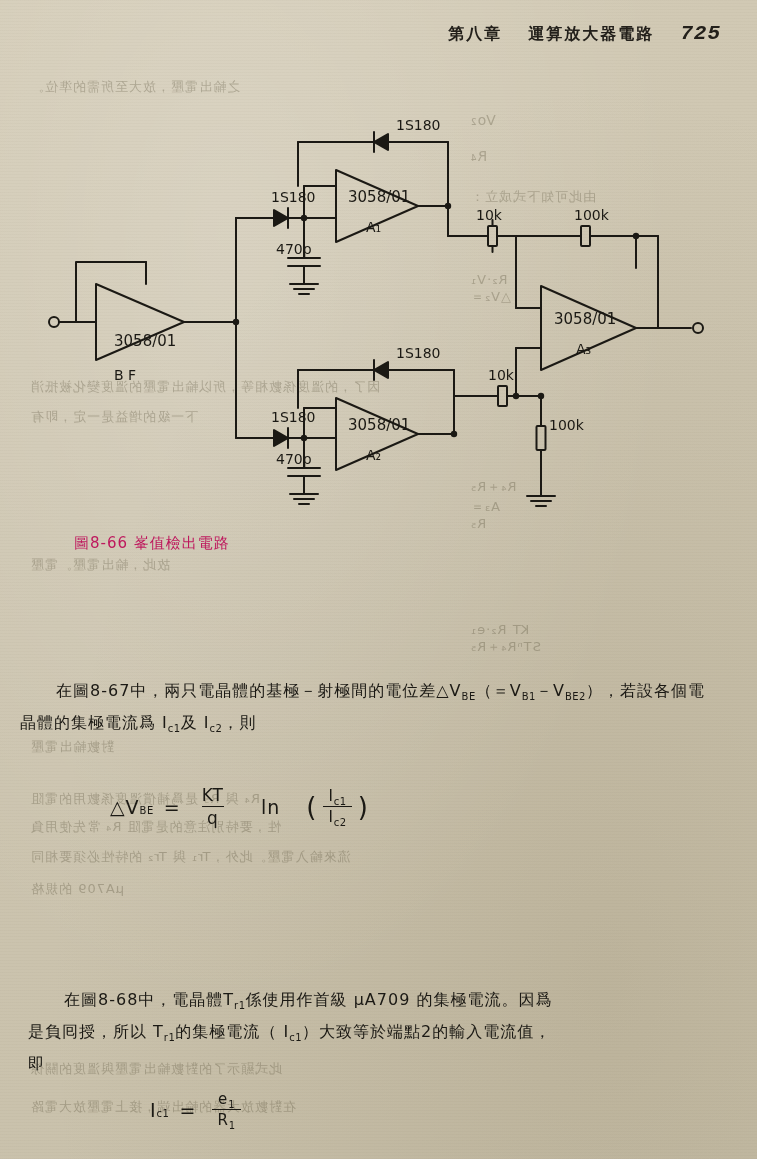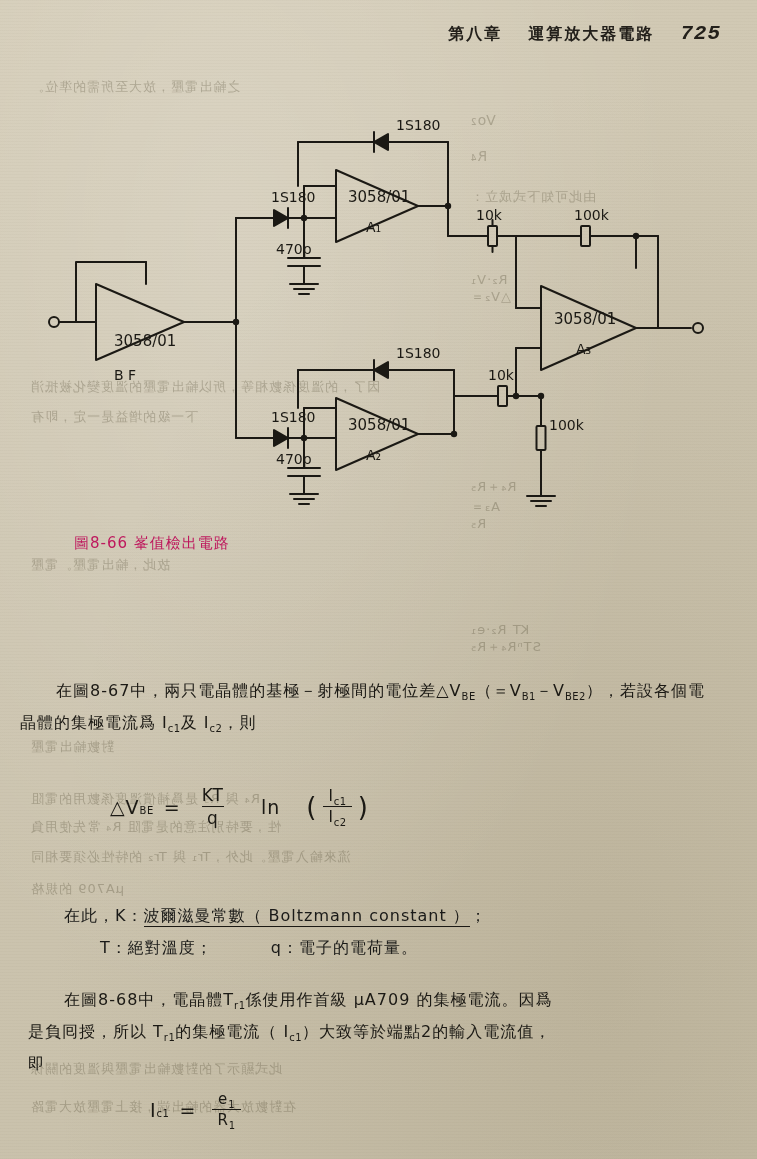--- a/index.html
+++ b/index.html
@@ -386,14 +386,6 @@
     <span class="paren">)</span>
   </div>
 
-  <div class="notes">
-    <div class="note-line">
-      <span class="indent"></span><span>在此，K：</span><span class="underline">波爾滋曼常數（ Boltzmann constant ）</span><span>；</span>
-    </div>
-    <div class="note-line">
-      <span style="display:inline-block;width:72px"></span><span>T：絕對溫度；</span><span style="display:inline-block;width:58px"></span><span>q：電子的電荷量。</span>
-    </div>
-  </div>
 
   <div class="para p3">
     <span class="indent"></span><span>在圖8-68中，電晶體T</span><sub>r1</sub><span>係使用作首級 μA709 的集極電流。因爲</span><br>

